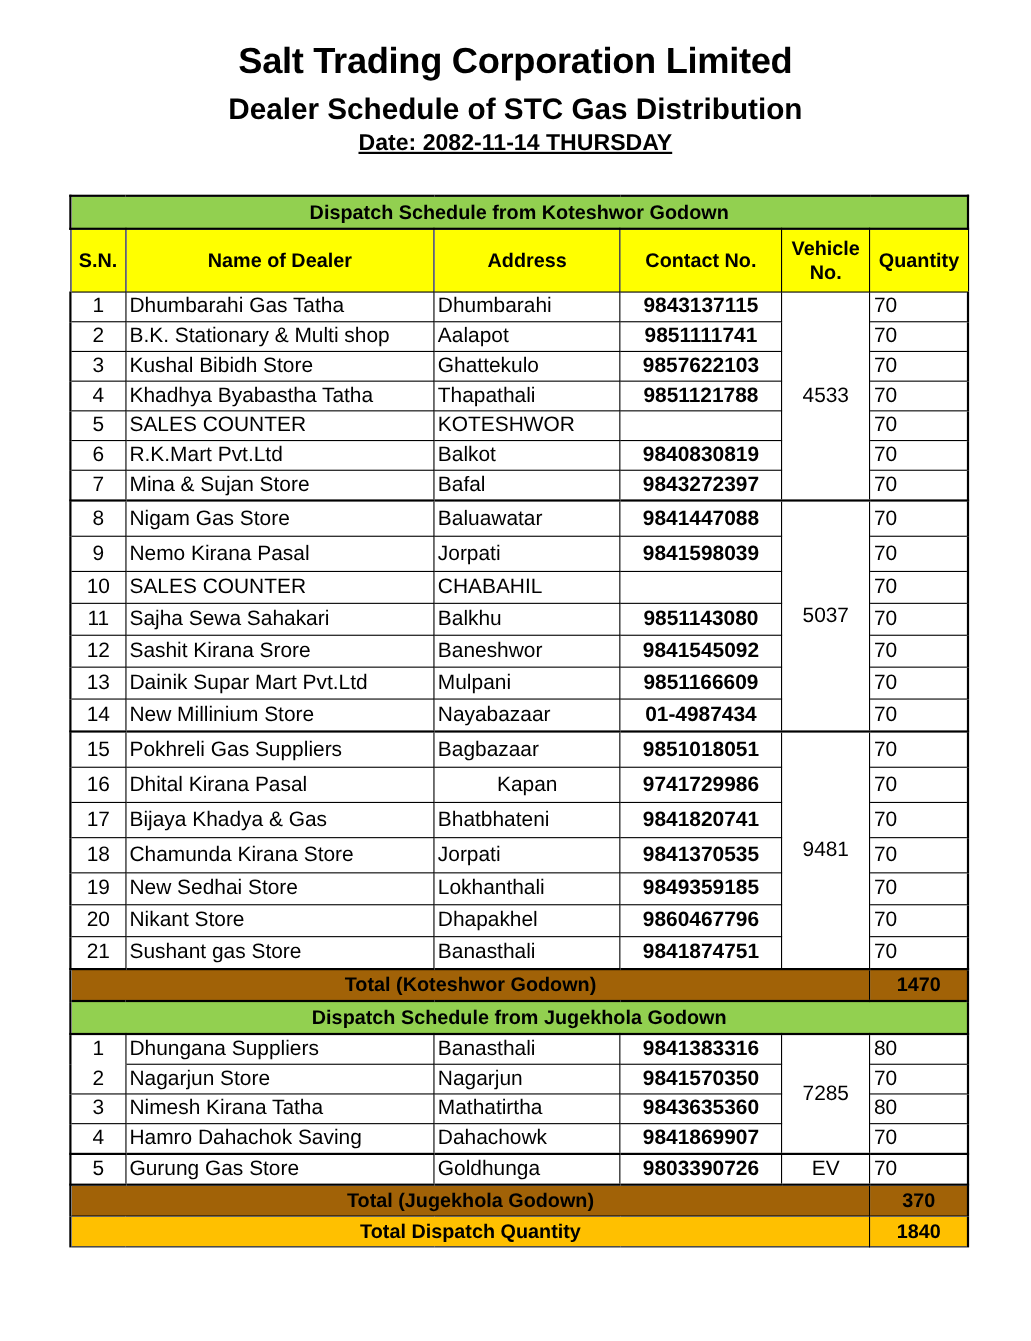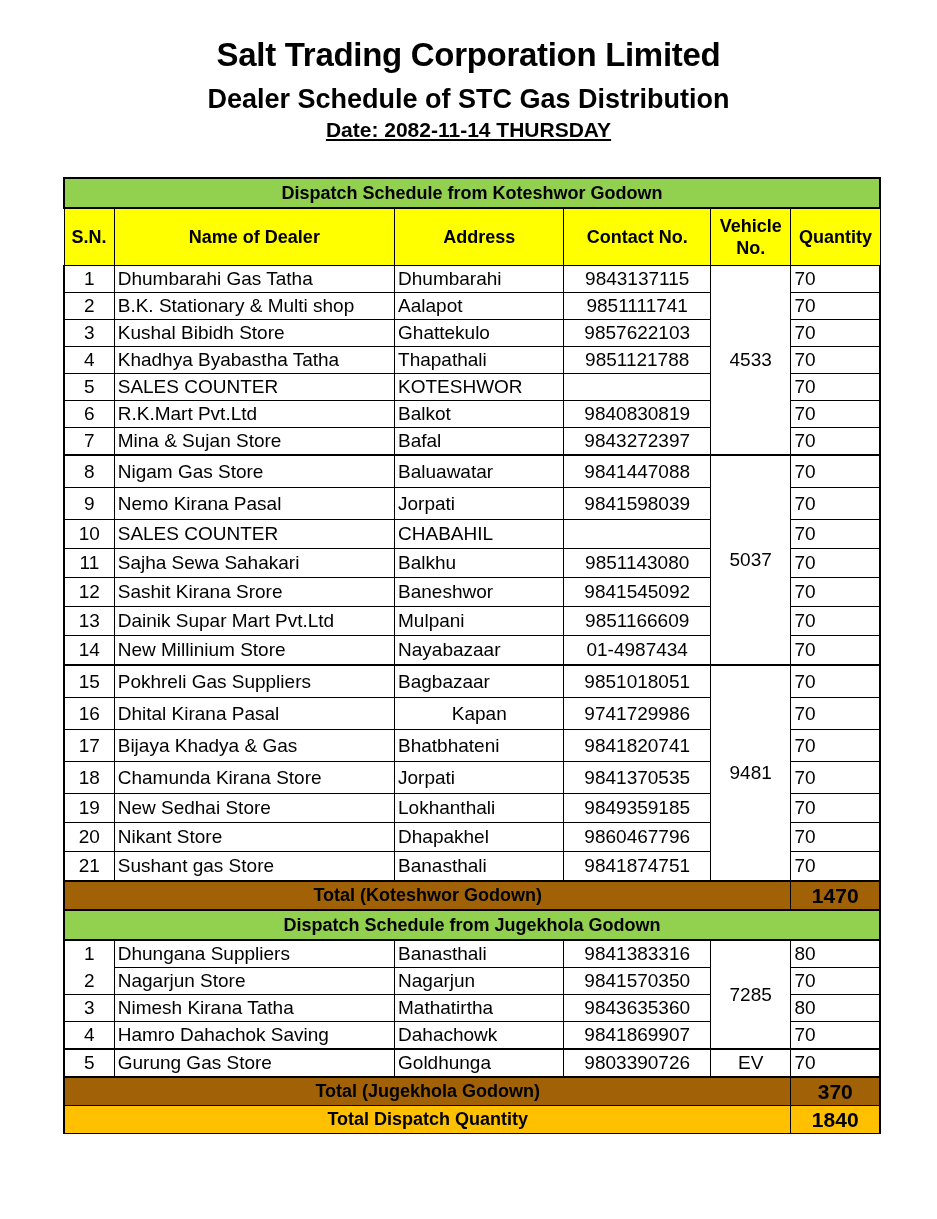--- a/index.html
+++ b/index.html
@@ -22,7 +22,7 @@
   .sec { background:#92d050; font-weight:bold; text-align:center; height:28px; font-size:18px; border:2px solid #000 !important; }
   .colhdr th { background:#ffff00; font-weight:bold; font-size:18px; height:56px; border-width:2px; line-height:22px; }
   td.sn { text-align:center; }
-  td.center { text-align:center; }
+  td.center { text-align:center;font-weight:bold; }
   td.qty { text-align:left; border-left:2px solid #000; border-right:2px solid #000; }
   td.veh { text-align:center; vertical-align:middle; border-left:2px solid #000; }
   tr.r td { height:26px; }

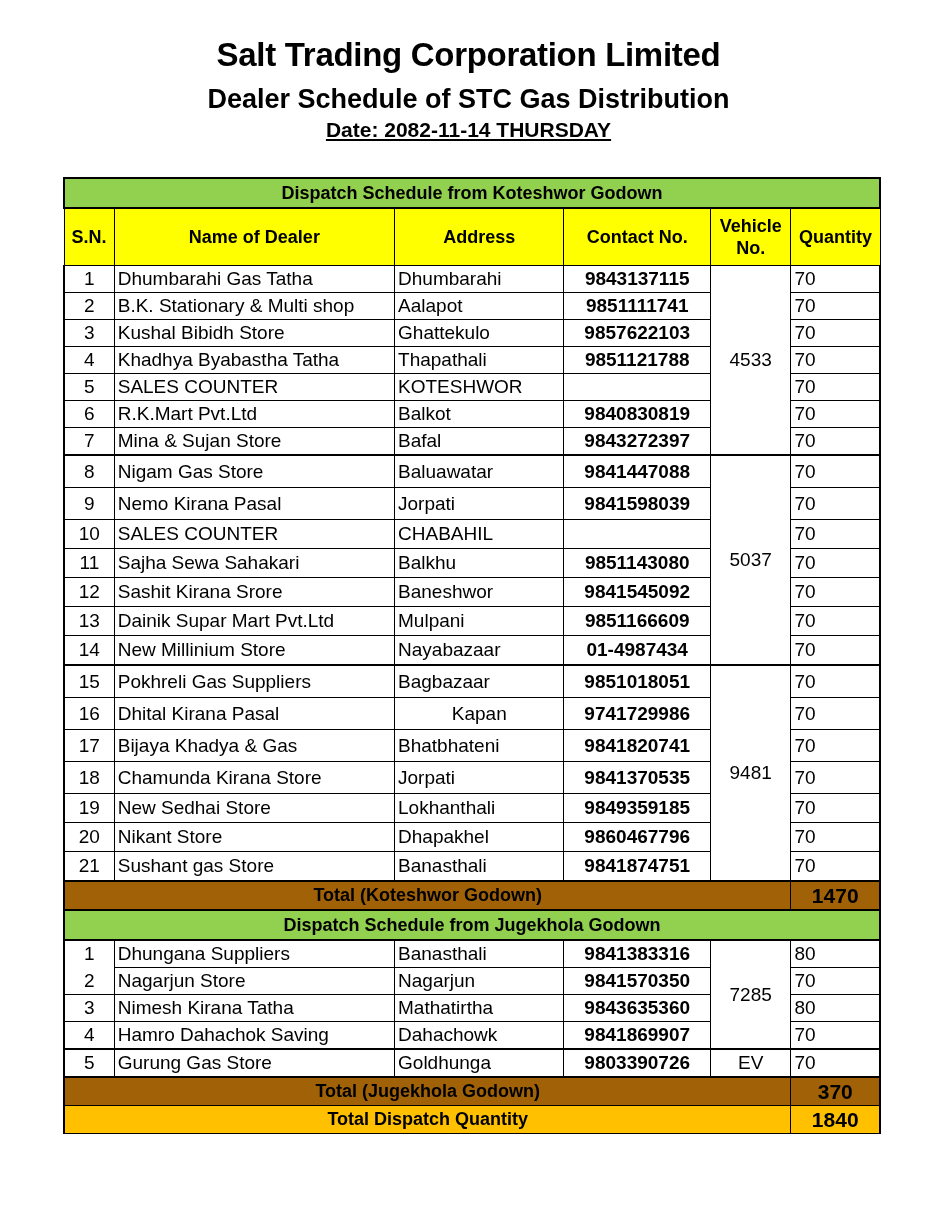--- a/index.html
+++ b/index.html
@@ -29,7 +29,7 @@
   tr.grp-end td { border-bottom:2px solid #000; }
   .tot td { background:#a16207; font-weight:bold; text-align:center; height:27px; border:2px solid #000; font-size:18px; }
   .grand td { background:#ffc000; font-weight:bold; text-align:center; height:27px; border:2px solid #000; font-size:18px; }
-  .tot td.q, .grand td.q { font-size:21px; }
+  .tot td.q, .grand td.q { font-size:18px; }
   table.sched tr > td:first-child { border-left:2px solid #000; }
   table.sched tr > td:last-child { border-right:2px solid #000; }
   td.nobot { border-bottom:none !important; }

